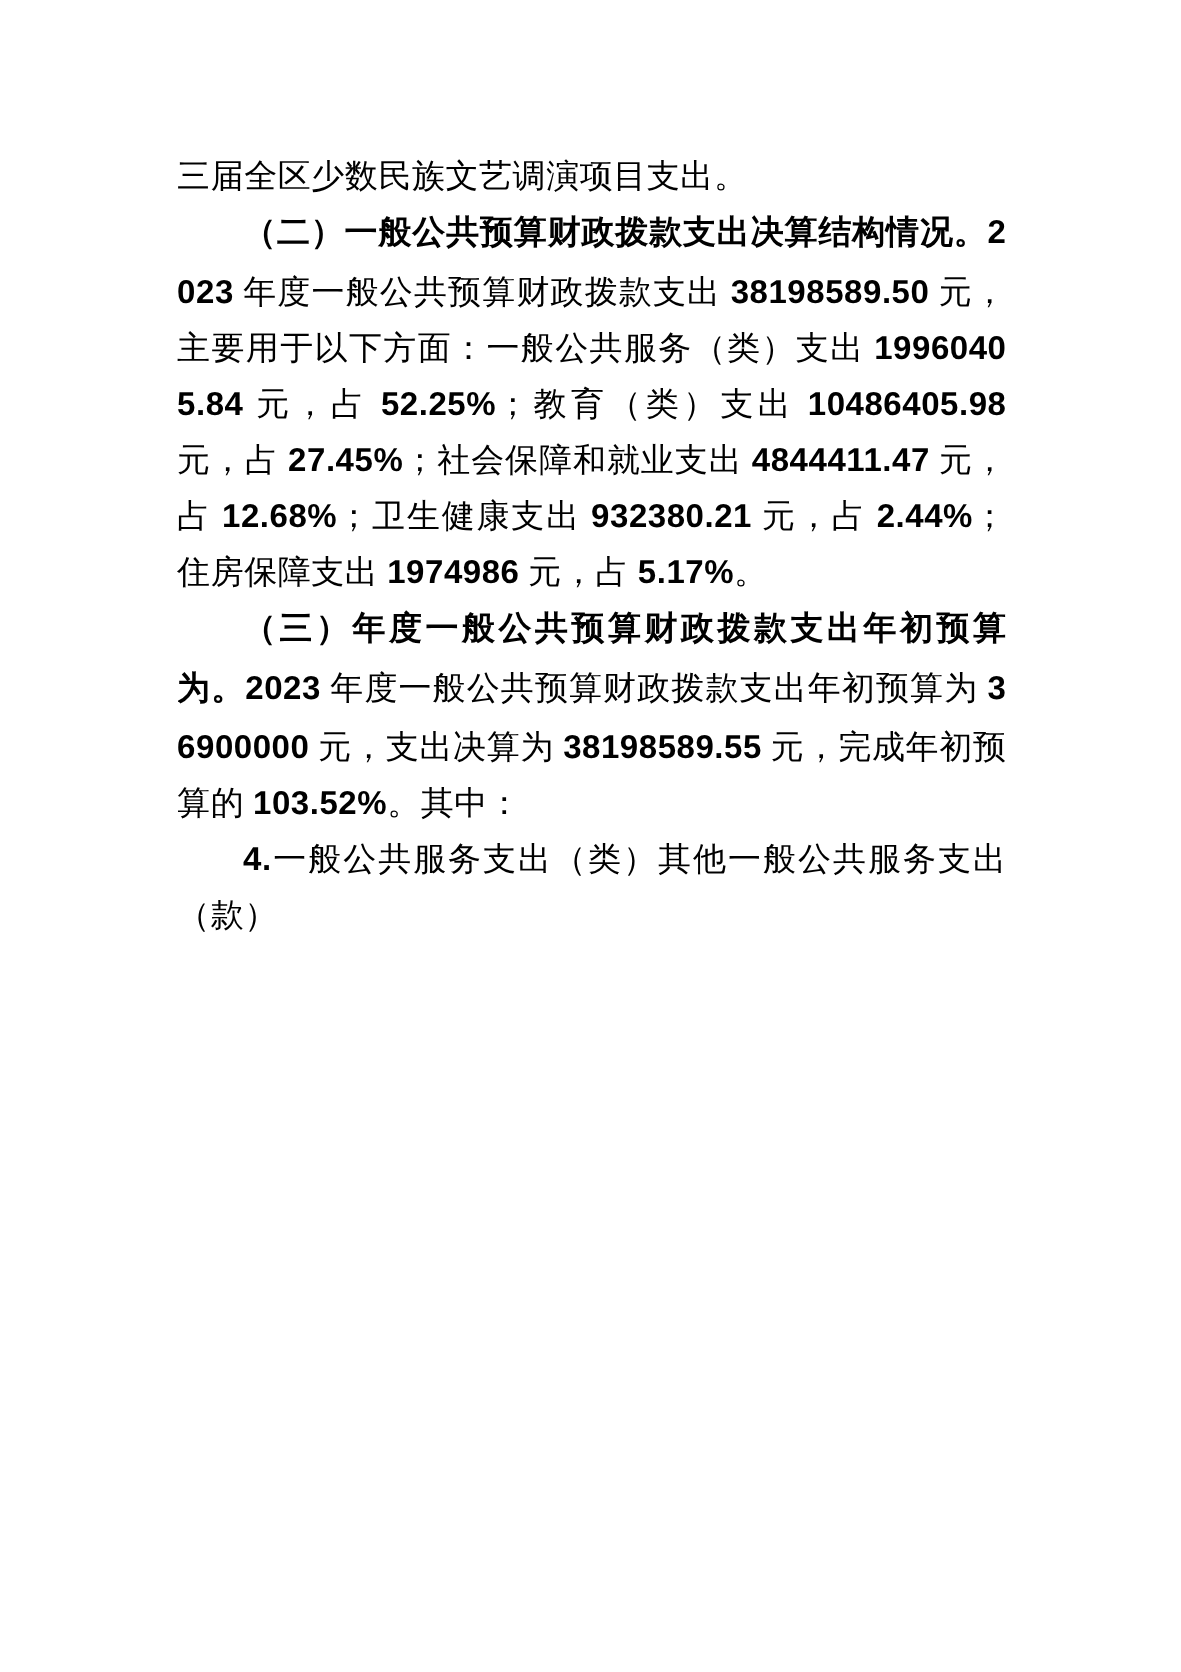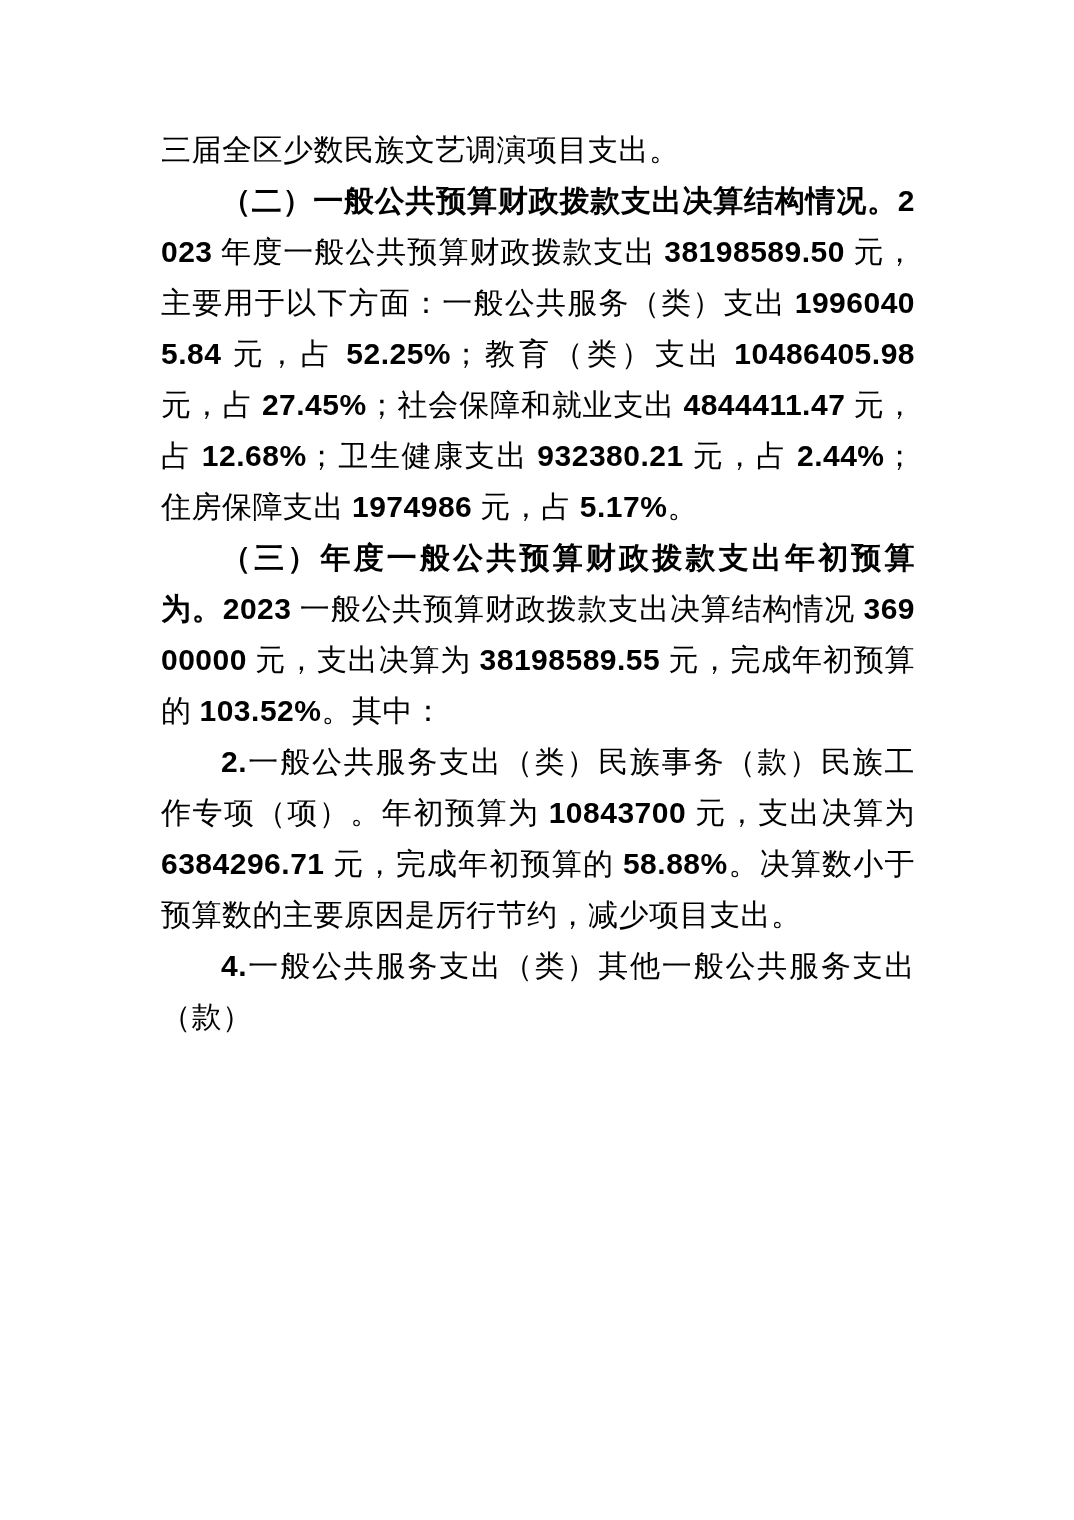--- a/index.html
+++ b/index.html
@@ -18,7 +18,7 @@
   }
   .doc-body {
     position: absolute;
-    top: 124px;
+    top: 135px;
     left: 161px;
     width: 754px;
   }

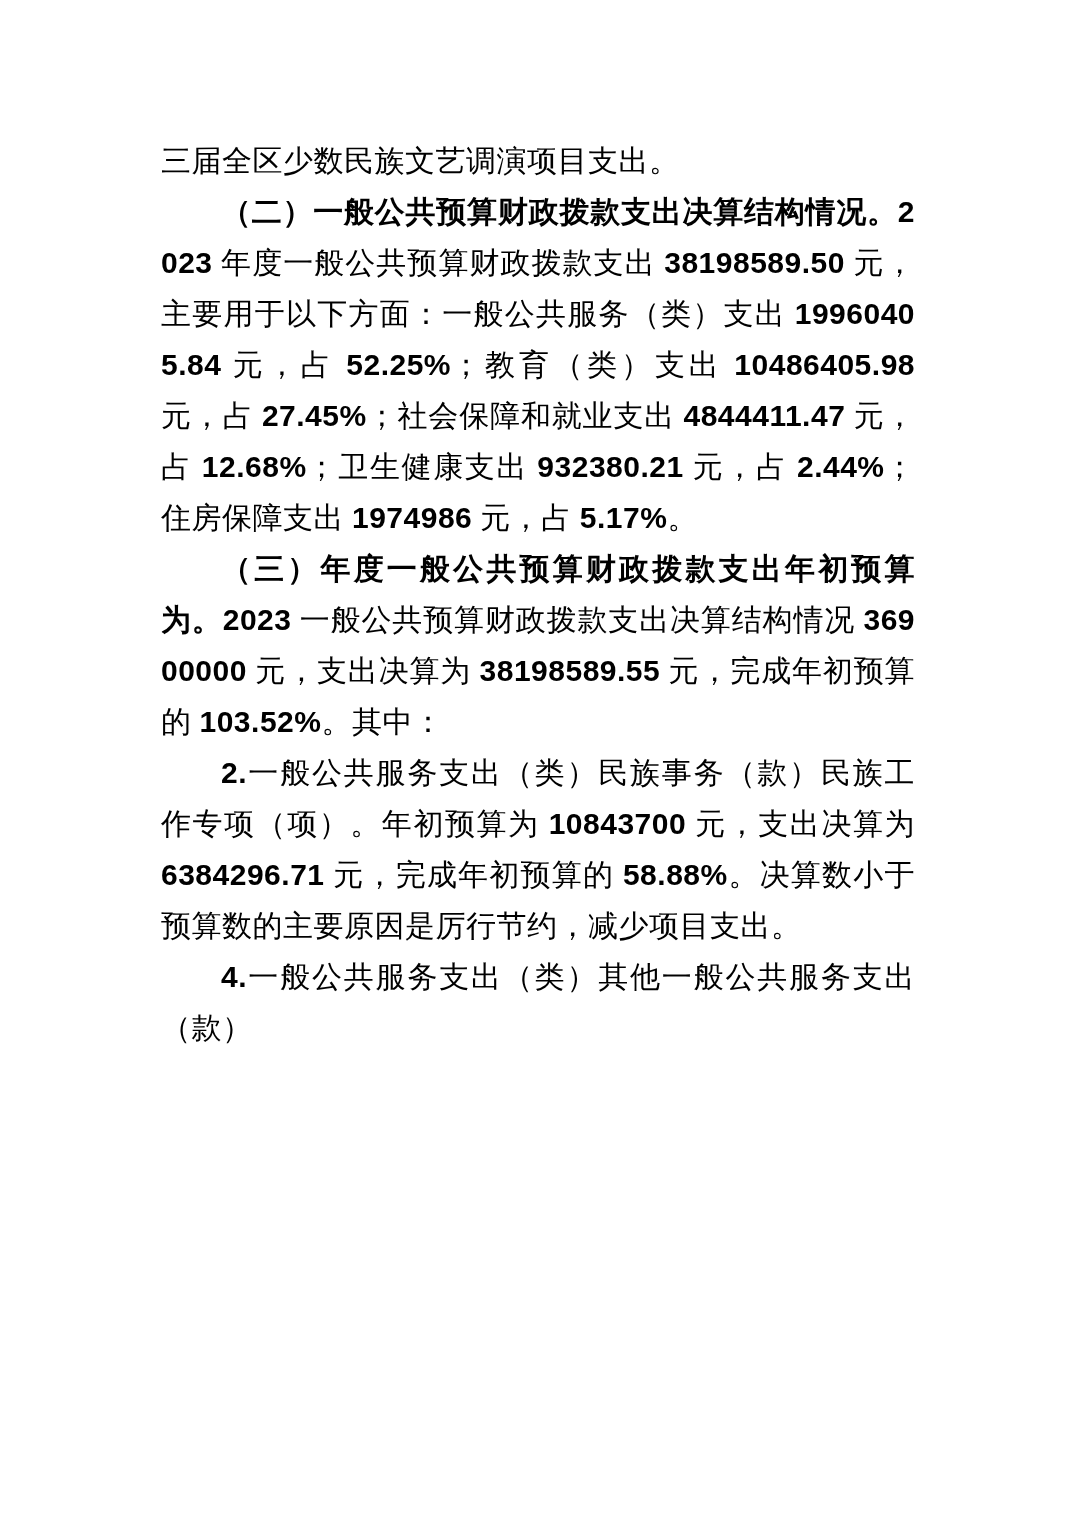--- a/index.html
+++ b/index.html
@@ -40,7 +40,7 @@
     font-weight: 400;
   }
   .seg-cjk-bold {
-    font-family: Liberation Serif, serif;
+    font-family: Liberation Mono, monospace;
     font-weight: 700;
   }
   .seg-num {

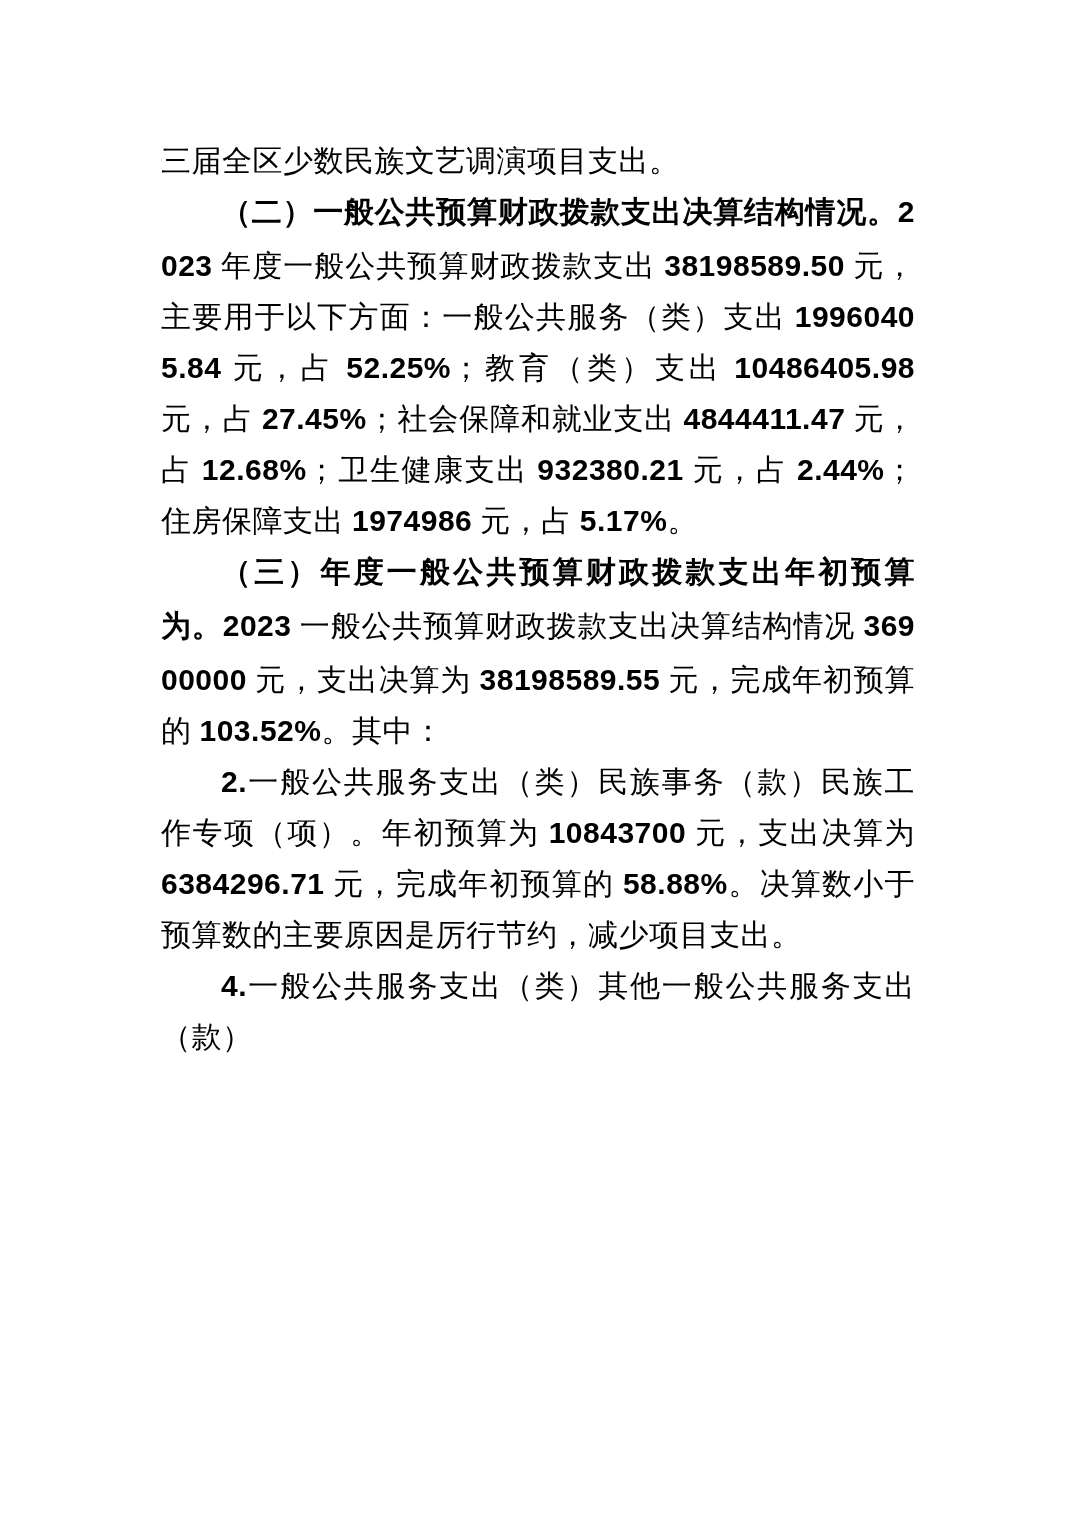--- a/index.html
+++ b/index.html
@@ -55,7 +55,7 @@
   <div class="doc-body">
       <p class="para"><span class="seg-cjk">三届全区少数民族文艺调演项目支出。</span></p>
       <p class="para indent"><span class="seg-cjk-bold">（二）一般公共预算财政拨款支出决算结构情况。</span><span class="seg-num">2023</span><span class="seg-cjk"> 年度一般公共预算财政拨款支出 </span><span class="seg-num">38198589.50</span><span class="seg-cjk"> 元，主要用于以下方面：一般公共服务（类）支出 </span><span class="seg-num">19960405.84</span><span class="seg-cjk"> 元，占 </span><span class="seg-num">52.25%</span><span class="seg-cjk">；教育（类）支出 </span><span class="seg-num">10486405.98</span><span class="seg-cjk"> 元，占 </span><span class="seg-num">27.45%</span><span class="seg-cjk">；社会保障和就业支出 </span><span class="seg-num">4844411.47</span><span class="seg-cjk"> 元，占 </span><span class="seg-num">12.68%</span><span class="seg-cjk">；卫生健康支出 </span><span class="seg-num">932380.21</span><span class="seg-cjk"> 元，占 </span><span class="seg-num">2.44%</span><span class="seg-cjk">；住房保障支出 </span><span class="seg-num">1974986</span><span class="seg-cjk"> 元，占 </span><span class="seg-num">5.17%</span><span class="seg-cjk">。</span></p>
-      <p class="para indent"><span class="seg-cjk-bold">（三）年度一般公共预算财政拨款支出年初预算为。</span><span class="seg-num">2023</span><span class="seg-cjk"> 一般公共预算财政拨款支出决算结构情况 </span><span class="seg-num">36900000</span><span class="seg-cjk"> 元，支出决算为 </span><span class="seg-num">38198589.55</span><span class="seg-cjk"> 元，完成年初预算的 </span><span class="seg-num">103.52%</span><span class="seg-cjk">。其中：</span></p>
+      <p class="para indent"><span class="seg-cjk-bold">（三）年度一般公共预算财政拨款支出年初预算为。</span><span class="seg-num">2023</span><span class="seg-cjk"> 年度一般公共预算财政拨款支出年初预算为 </span><span class="seg-num">36900000</span><span class="seg-cjk"> 元，支出决算为 </span><span class="seg-num">38198589.55</span><span class="seg-cjk"> 元，完成年初预算的 </span><span class="seg-num">103.52%</span><span class="seg-cjk">。其中：</span></p>
       <p class="para indent"><span class="seg-num">2.</span><span class="seg-cjk">一般公共服务支出（类）民族事务（款）民族工作专项（项）。年初预算为 </span><span class="seg-num">10843700</span><span class="seg-cjk"> 元，支出决算为 </span><span class="seg-num">6384296.71</span><span class="seg-cjk"> 元，完成年初预算的 </span><span class="seg-num">58.88%</span><span class="seg-cjk">。决算数小于预算数的主要原因是厉行节约，减少项目支出。</span></p>
       <p class="para indent"><span class="seg-num">4.</span><span class="seg-cjk">一般公共服务支出（类）其他一般公共服务支出（款）</span></p>
     </div>

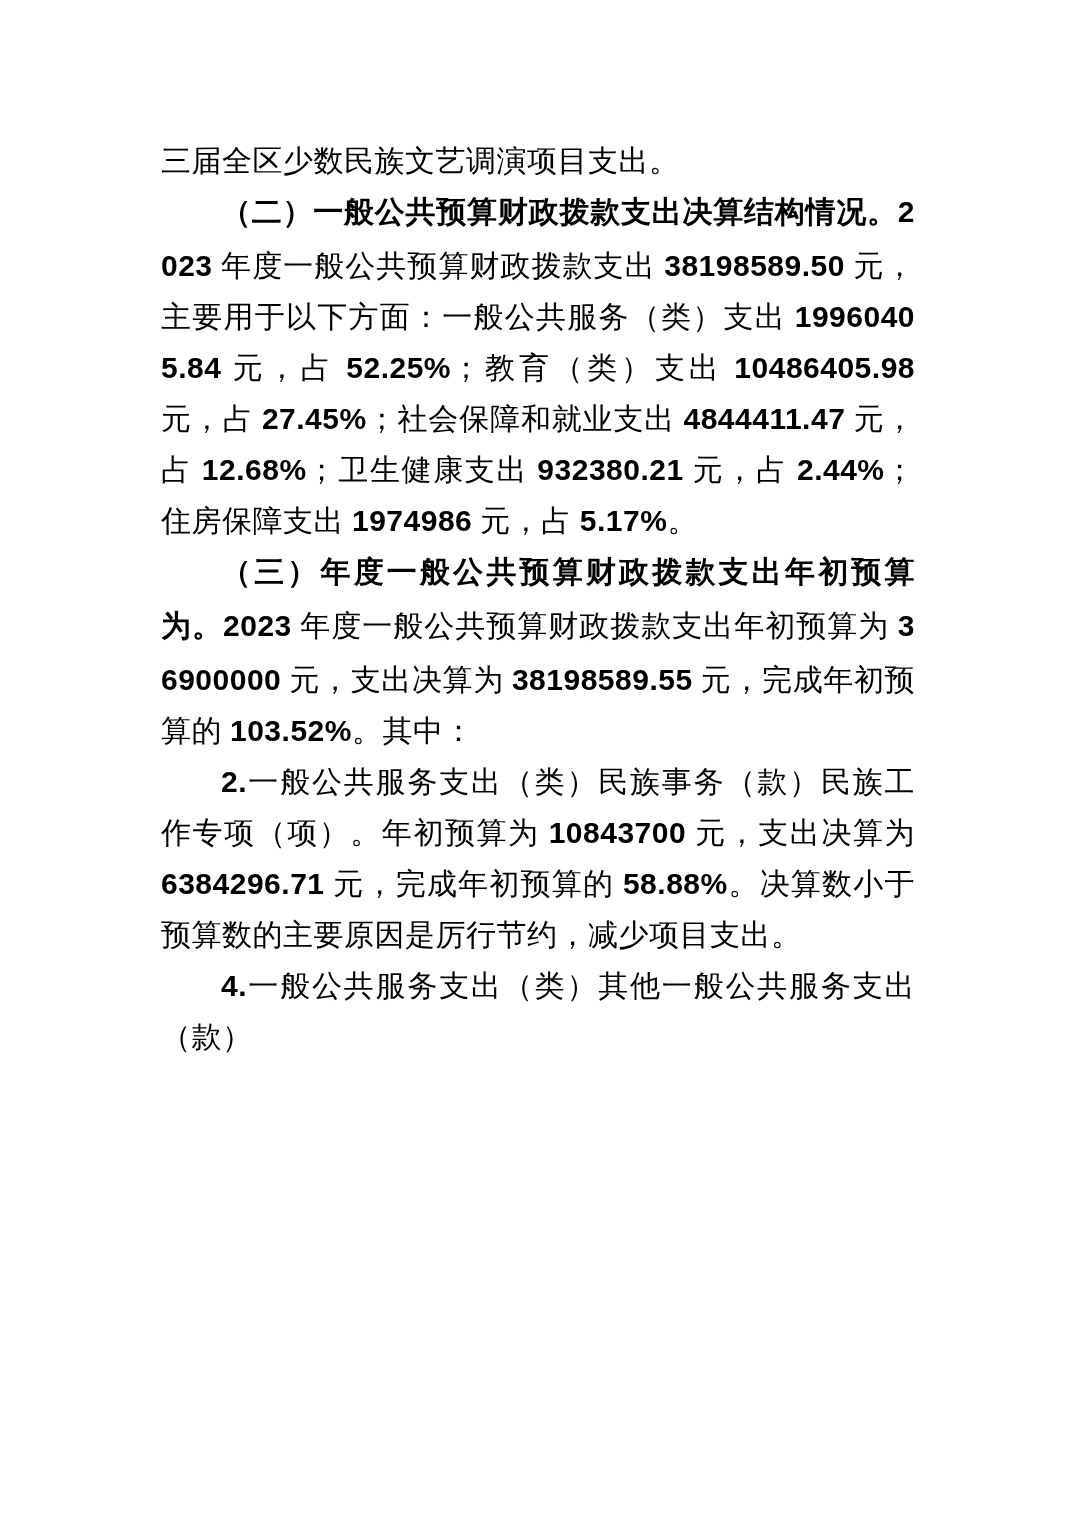--- a/index.html
+++ b/index.html
@@ -56,7 +56,6 @@
       <p class="para"><span class="seg-cjk">三届全区少数民族文艺调演项目支出。</span></p>
       <p class="para indent"><span class="seg-cjk-bold">（二）一般公共预算财政拨款支出决算结构情况。</span><span class="seg-num">2023</span><span class="seg-cjk"> 年度一般公共预算财政拨款支出 </span><span class="seg-num">38198589.50</span><span class="seg-cjk"> 元，主要用于以下方面：一般公共服务（类）支出 </span><span class="seg-num">19960405.84</span><span class="seg-cjk"> 元，占 </span><span class="seg-num">52.25%</span><span class="seg-cjk">；教育（类）支出 </span><span class="seg-num">10486405.98</span><span class="seg-cjk"> 元，占 </span><span class="seg-num">27.45%</span><span class="seg-cjk">；社会保障和就业支出 </span><span class="seg-num">4844411.47</span><span class="seg-cjk"> 元，占 </span><span class="seg-num">12.68%</span><span class="seg-cjk">；卫生健康支出 </span><span class="seg-num">932380.21</span><span class="seg-cjk"> 元，占 </span><span class="seg-num">2.44%</span><span class="seg-cjk">；住房保障支出 </span><span class="seg-num">1974986</span><span class="seg-cjk"> 元，占 </span><span class="seg-num">5.17%</span><span class="seg-cjk">。</span></p>
       <p class="para indent"><span class="seg-cjk-bold">（三）年度一般公共预算财政拨款支出年初预算为。</span><span class="seg-num">2023</span><span class="seg-cjk"> 年度一般公共预算财政拨款支出年初预算为 </span><span class="seg-num">36900000</span><span class="seg-cjk"> 元，支出决算为 </span><span class="seg-num">38198589.55</span><span class="seg-cjk"> 元，完成年初预算的 </span><span class="seg-num">103.52%</span><span class="seg-cjk">。其中：</span></p>
-      <p class="para indent"><span class="seg-num">2.</span><span class="seg-cjk">一般公共服务支出（类）民族事务（款）民族工作专项（项）。年初预算为 </span><span class="seg-num">10843700</span><span class="seg-cjk"> 元，支出决算为 </span><span class="seg-num">6384296.71</span><span class="seg-cjk"> 元，完成年初预算的 </span><span class="seg-num">58.88%</span><span class="seg-cjk">。决算数小于预算数的主要原因是厉行节约，减少项目支出。</span></p>
       <p class="para indent"><span class="seg-num">4.</span><span class="seg-cjk">一般公共服务支出（类）其他一般公共服务支出（款）</span></p>
     </div>
 </div>

